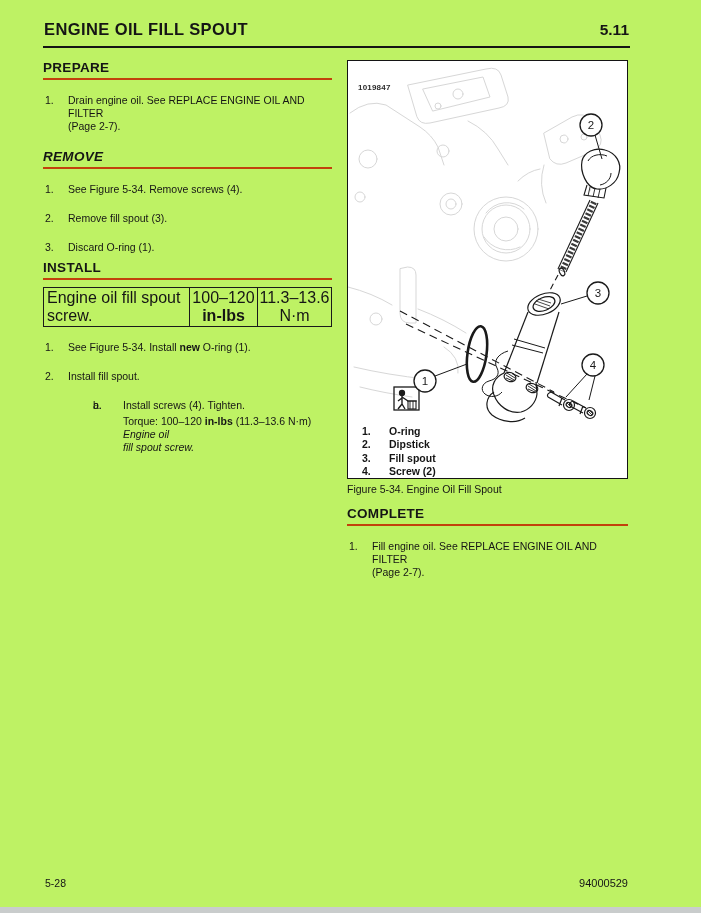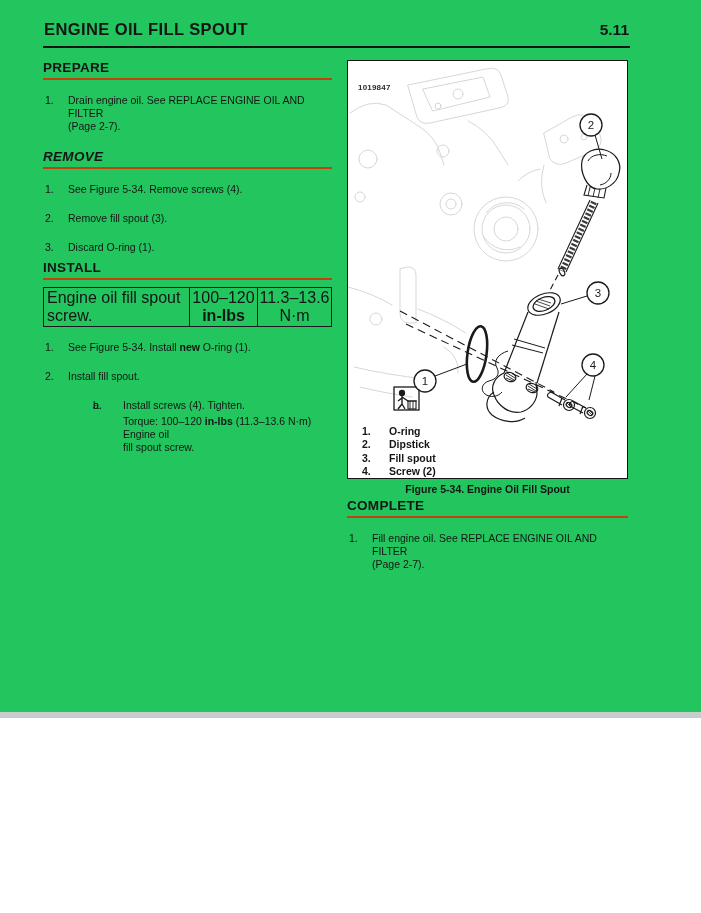--- a/index.html
+++ b/index.html
@@ -4,7 +4,7 @@
 <style>
   html,body{margin:0;padding:0;background:#ffffff;}
   .page{
-    position:relative; width:701px; height:718px; background:#22c55e;
+    position:relative; width:701px; height:913px; background:#bef264;
     font-family:"Liberation Sans", sans-serif; color:#151515; overflow:hidden;
   }
   

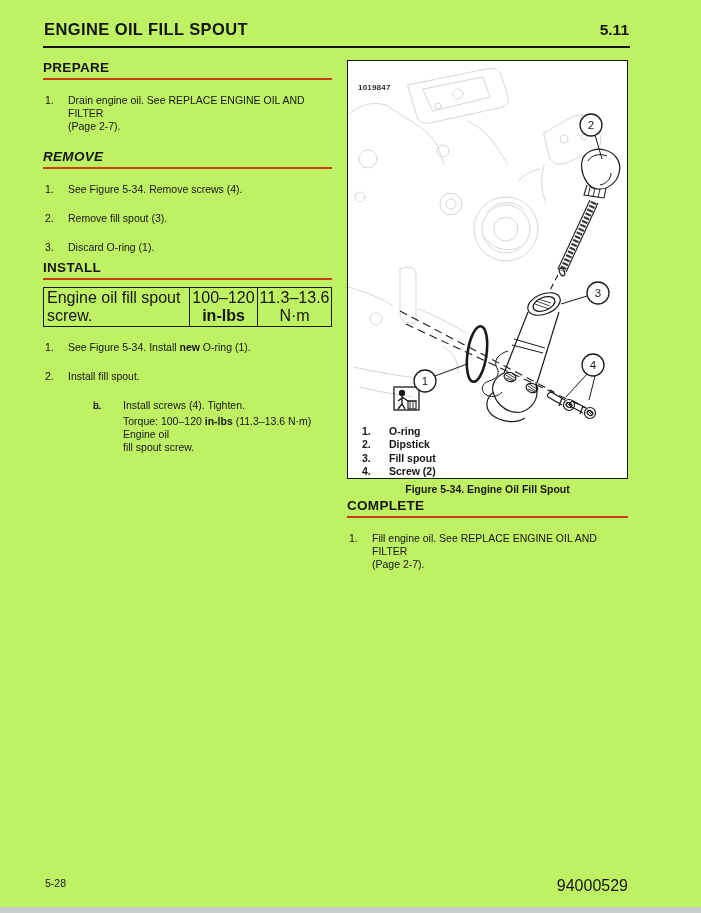--- a/index.html
+++ b/index.html
@@ -29,7 +29,7 @@
   .li.lvl1 .li-label{left:50px;}
   .li.lvl1 .li-text{margin-left:80px;}
   .b{font-weight:bold;}
-  .i{}
+  .i{font-style:italic;}
   
   .tq-table{border-collapse:collapse; margin-top:7px; width:288px; table-layout:fixed;}
   .tq-table th,.tq-table td{border:1.4px solid #1a1a1a; font-size:16px; padding:1px 3px; height:13px;}

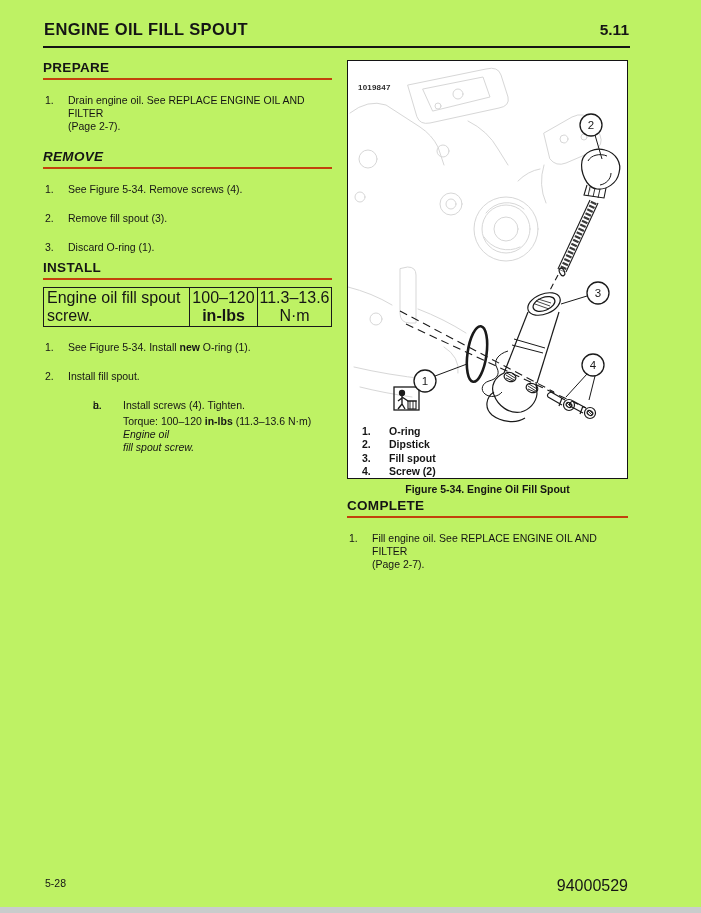--- a/index.html
+++ b/index.html
@@ -42,7 +42,7 @@
   .legend{position:absolute; left:14px; top:364px; font-size:10.5px; font-weight:bold; line-height:13.4px;}
   .legend-row{white-space:nowrap;}
   .legend-num{display:inline-block; width:27px;}
-  .fig-caption{position:absolute; left:347px; top:483px; width:281px; text-align:center; font-size:10.5px; font-weight:bold;}
+  .fig-caption{position:absolute; left:347px; top:483px; width:281px; font-size:10.5px; font-weight:normal;}
   .complete-sec{position:absolute; left:347px; top:498px; width:281px;}
   
   .ftr-page{position:absolute; left:45px; top:877px; font-size:10.5px;text-align:right;}

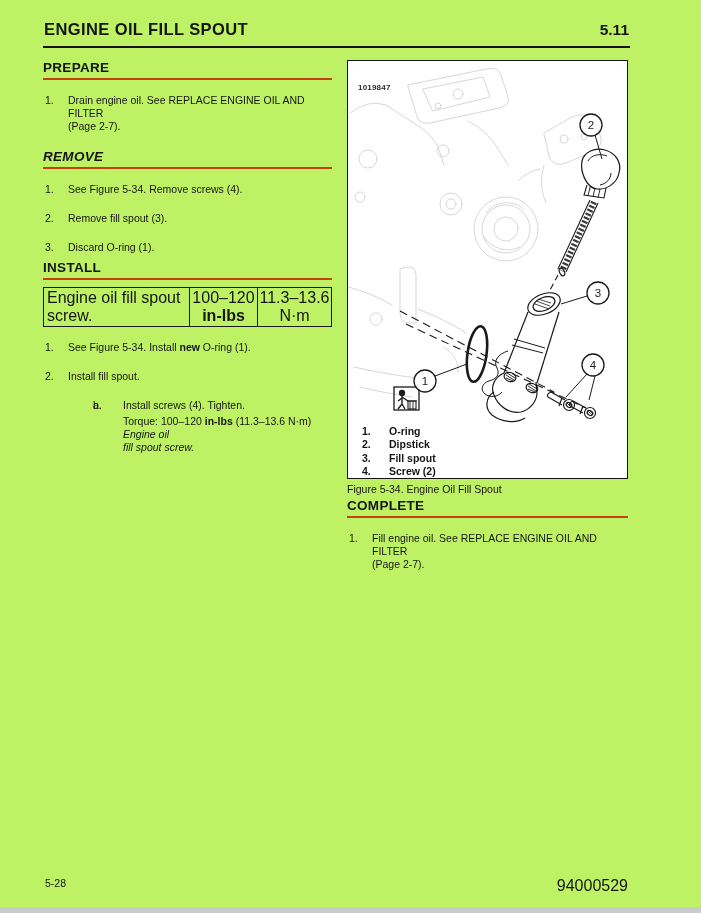--- a/index.html
+++ b/index.html
@@ -254,7 +254,7 @@
   <div class="fig-caption">Figure 5-34. Engine Oil Fill Spout</div>
 
   <div class="complete-sec">
-    <div class="sec-heading" style="margin-top:0">COMPLETE</div>
+    <div class="sec-heading" style="margin-top:8px">COMPLETE</div>
     <div>
         <div class="li lvl0 first">
           <span class="li-label">1.</span>

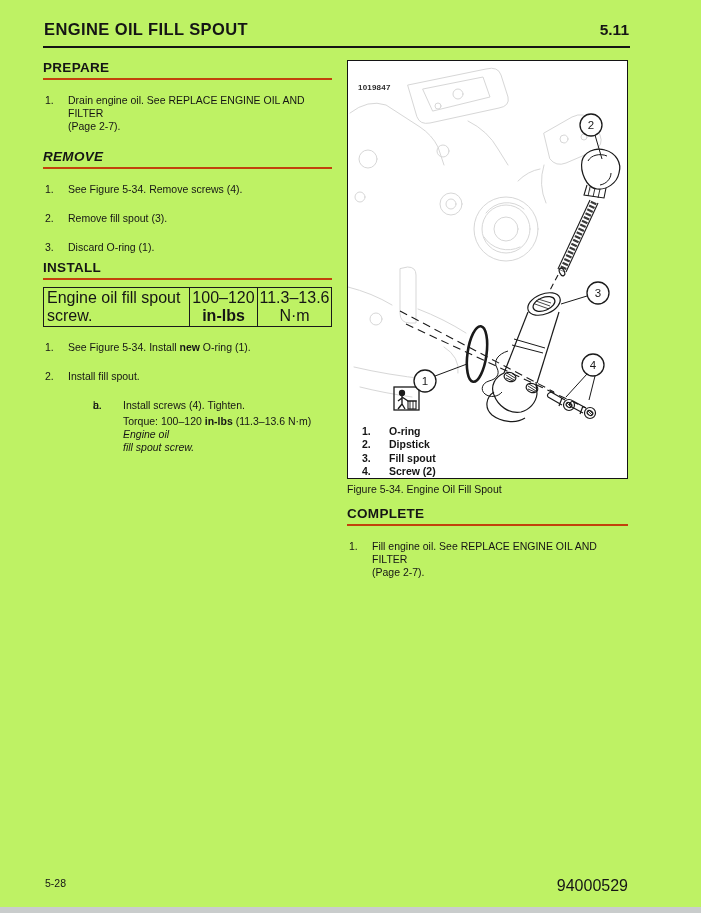--- a/index.html
+++ b/index.html
@@ -46,7 +46,7 @@
   .complete-sec{position:absolute; left:347px; top:498px; width:281px;}
   
   .ftr-page{position:absolute; left:45px; top:877px; font-size:10.5px;text-align:right;}
-  .ftr-doc{position:absolute; right:73px; top:877px; font-size:16px;}
+  .ftr-doc{position:absolute; right:73px; top:877px; font-size:11px;}
   .bottom-bar{position:absolute; left:0; bottom:0; width:701px; height:6px; background:#c9cccc;}
   svg text{font-family:"Liberation Sans", sans-serif;}
 </style>

